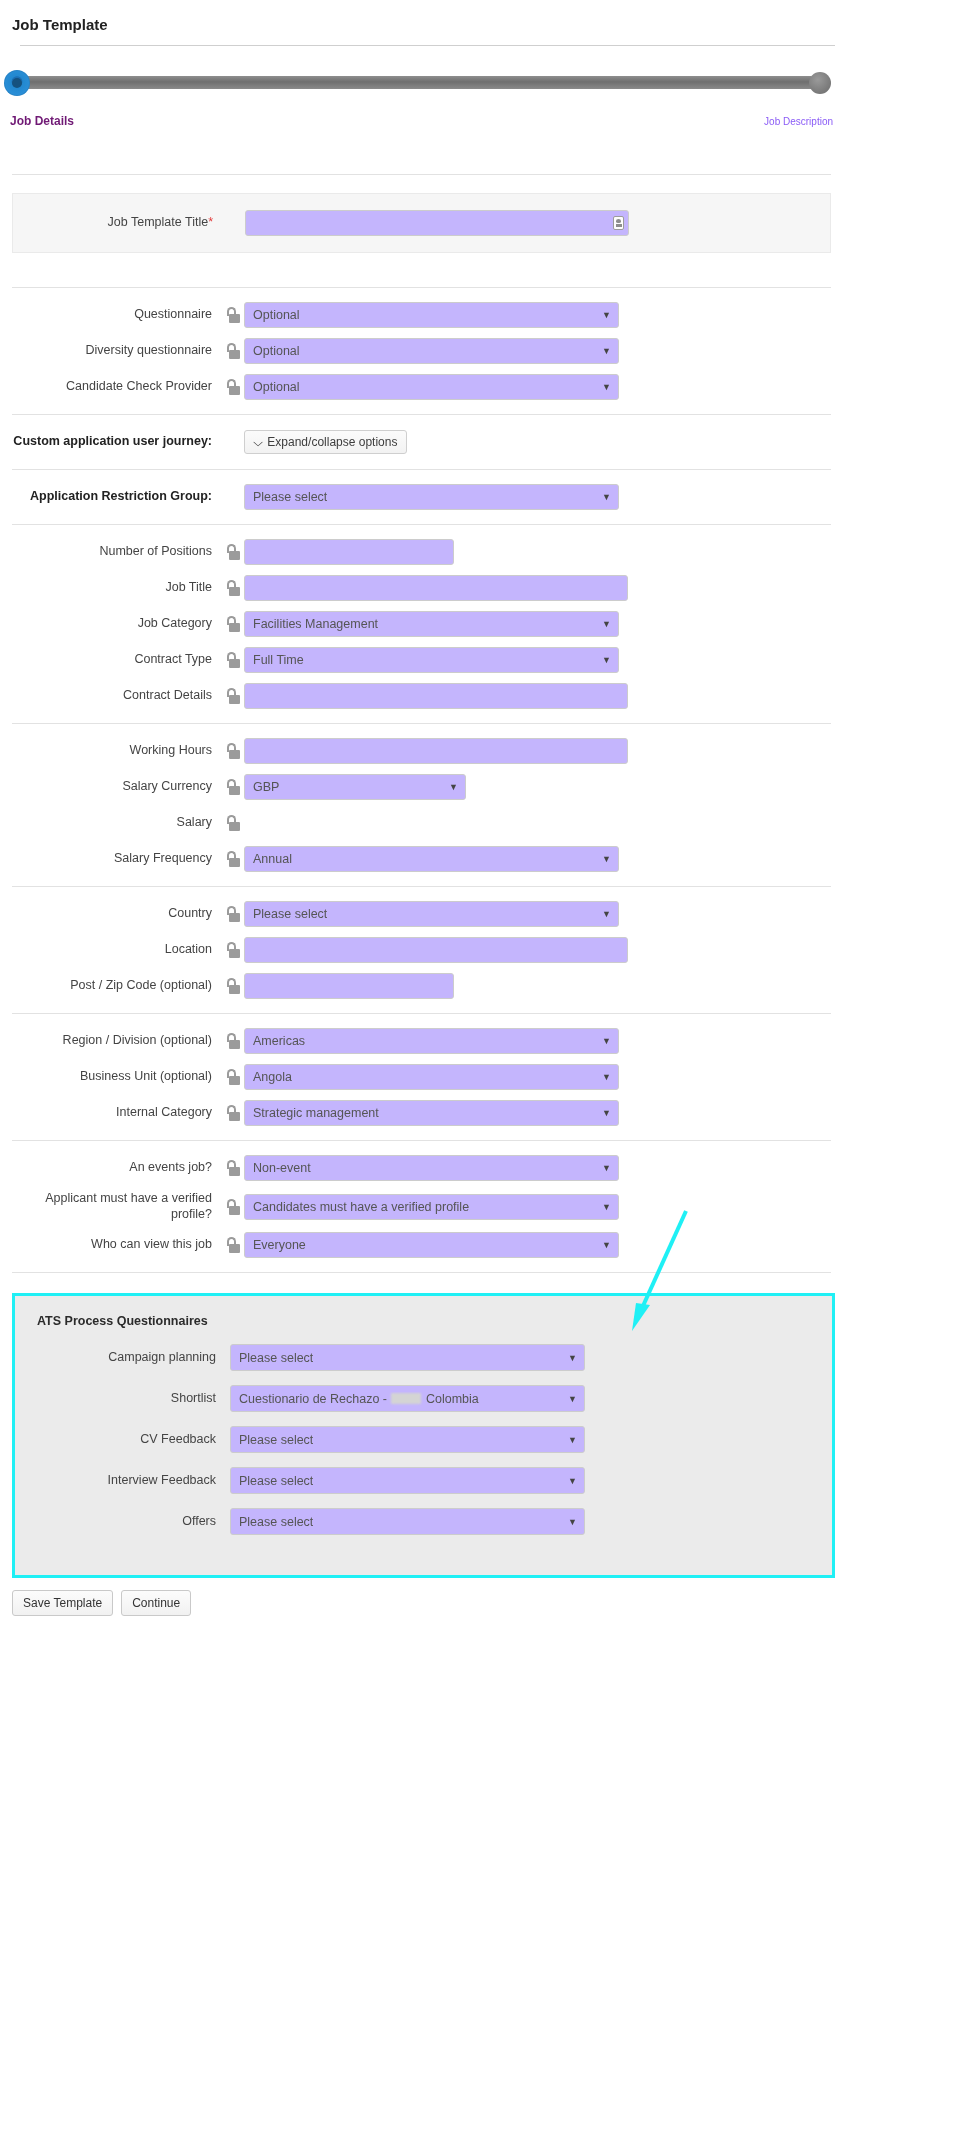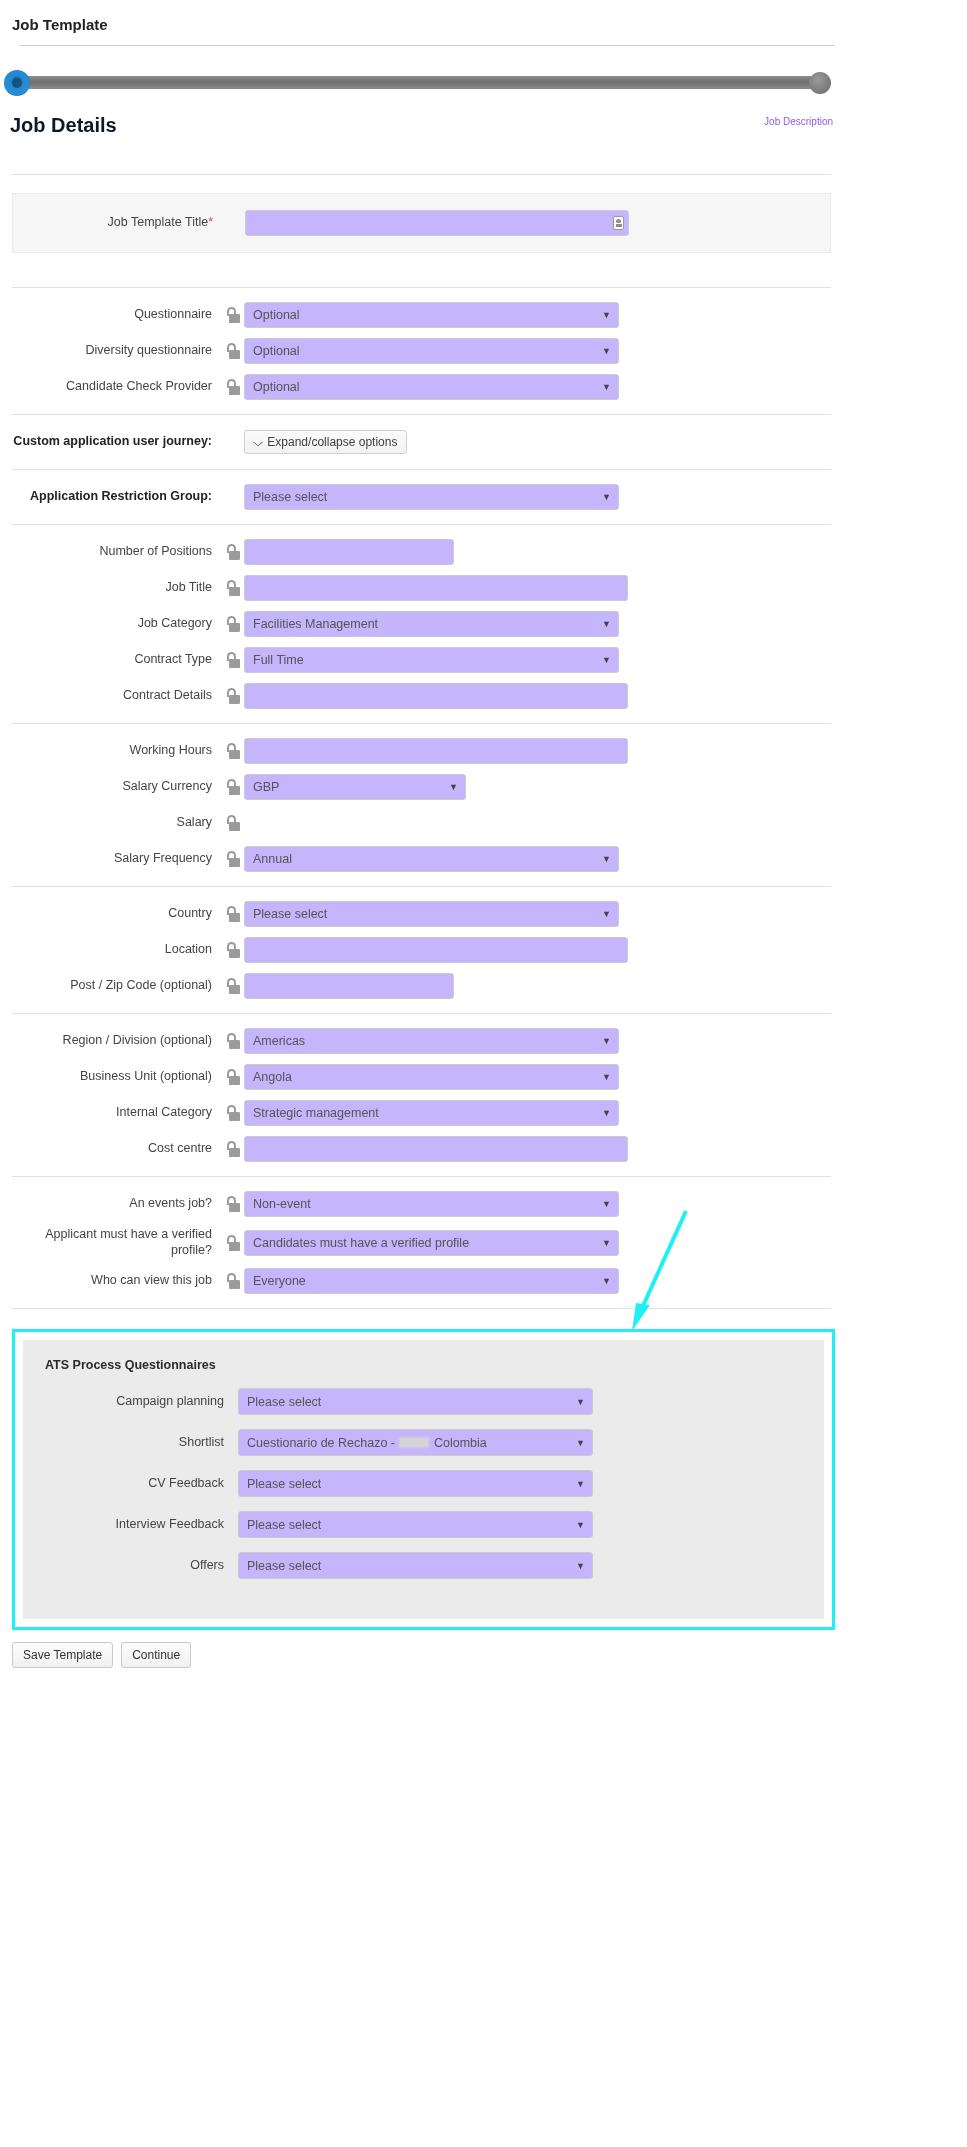--- a/index.html
+++ b/index.html
@@ -79,9 +79,9 @@
   .step-left {
     position: absolute;
     left: 10px; top: -4px;
-    font-size: 20px;
+    font-size: 12px;
     font-weight: bold;
-    color: #0f172a;
+    color: #701a75;
   }
   .step-right {
     position: absolute;

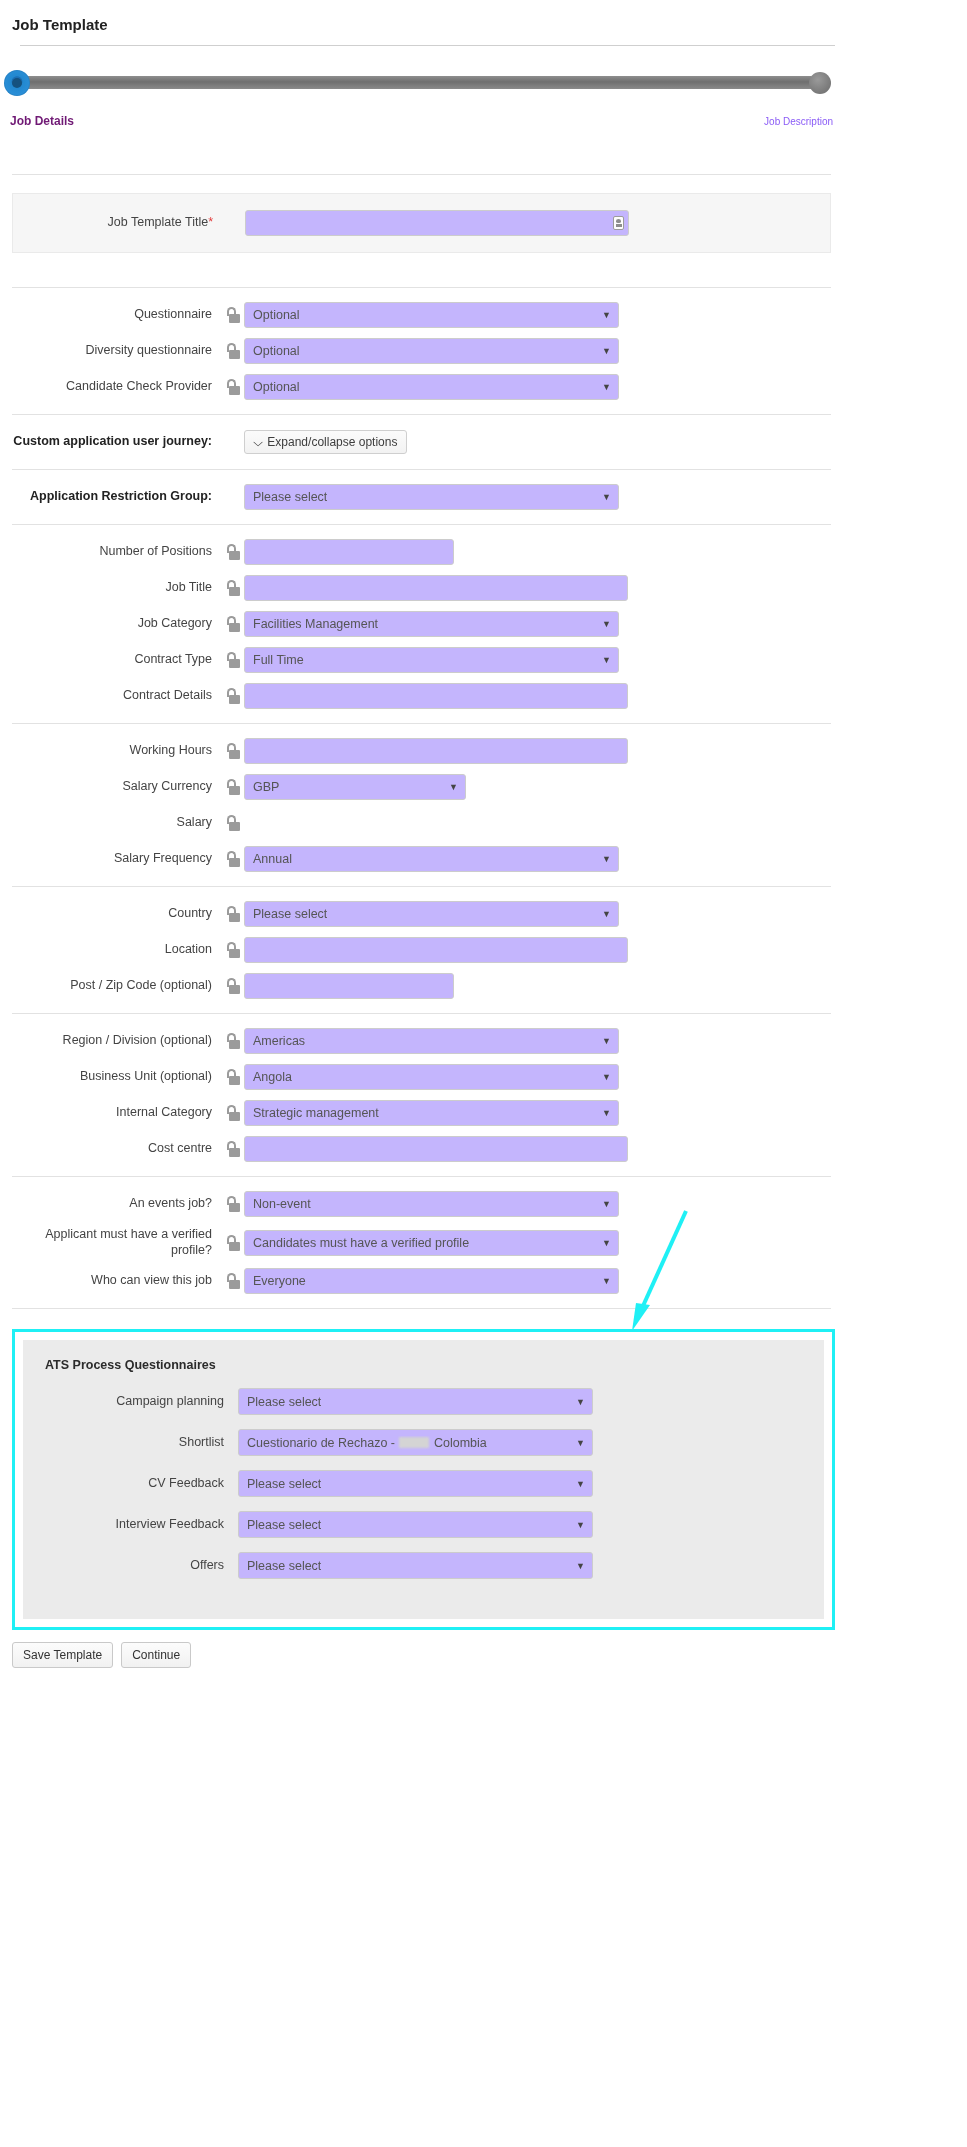--- a/index.html
+++ b/index.html
@@ -667,18 +667,6 @@
         </div>
       </div>
 
-      <div class="row">
-        <div class="lbl">Cost centre</div>
-        <div class="lockcell">
-          <span class="padlock">
-              <span class="shackle"></span>
-              <span class="body"></span>
-            </span>
-        </div>
-        <div class="ctrl">
-          <input class="txt w-full" type="text" value="" style="">
-        </div>
-      </div>
 
     </div>
 

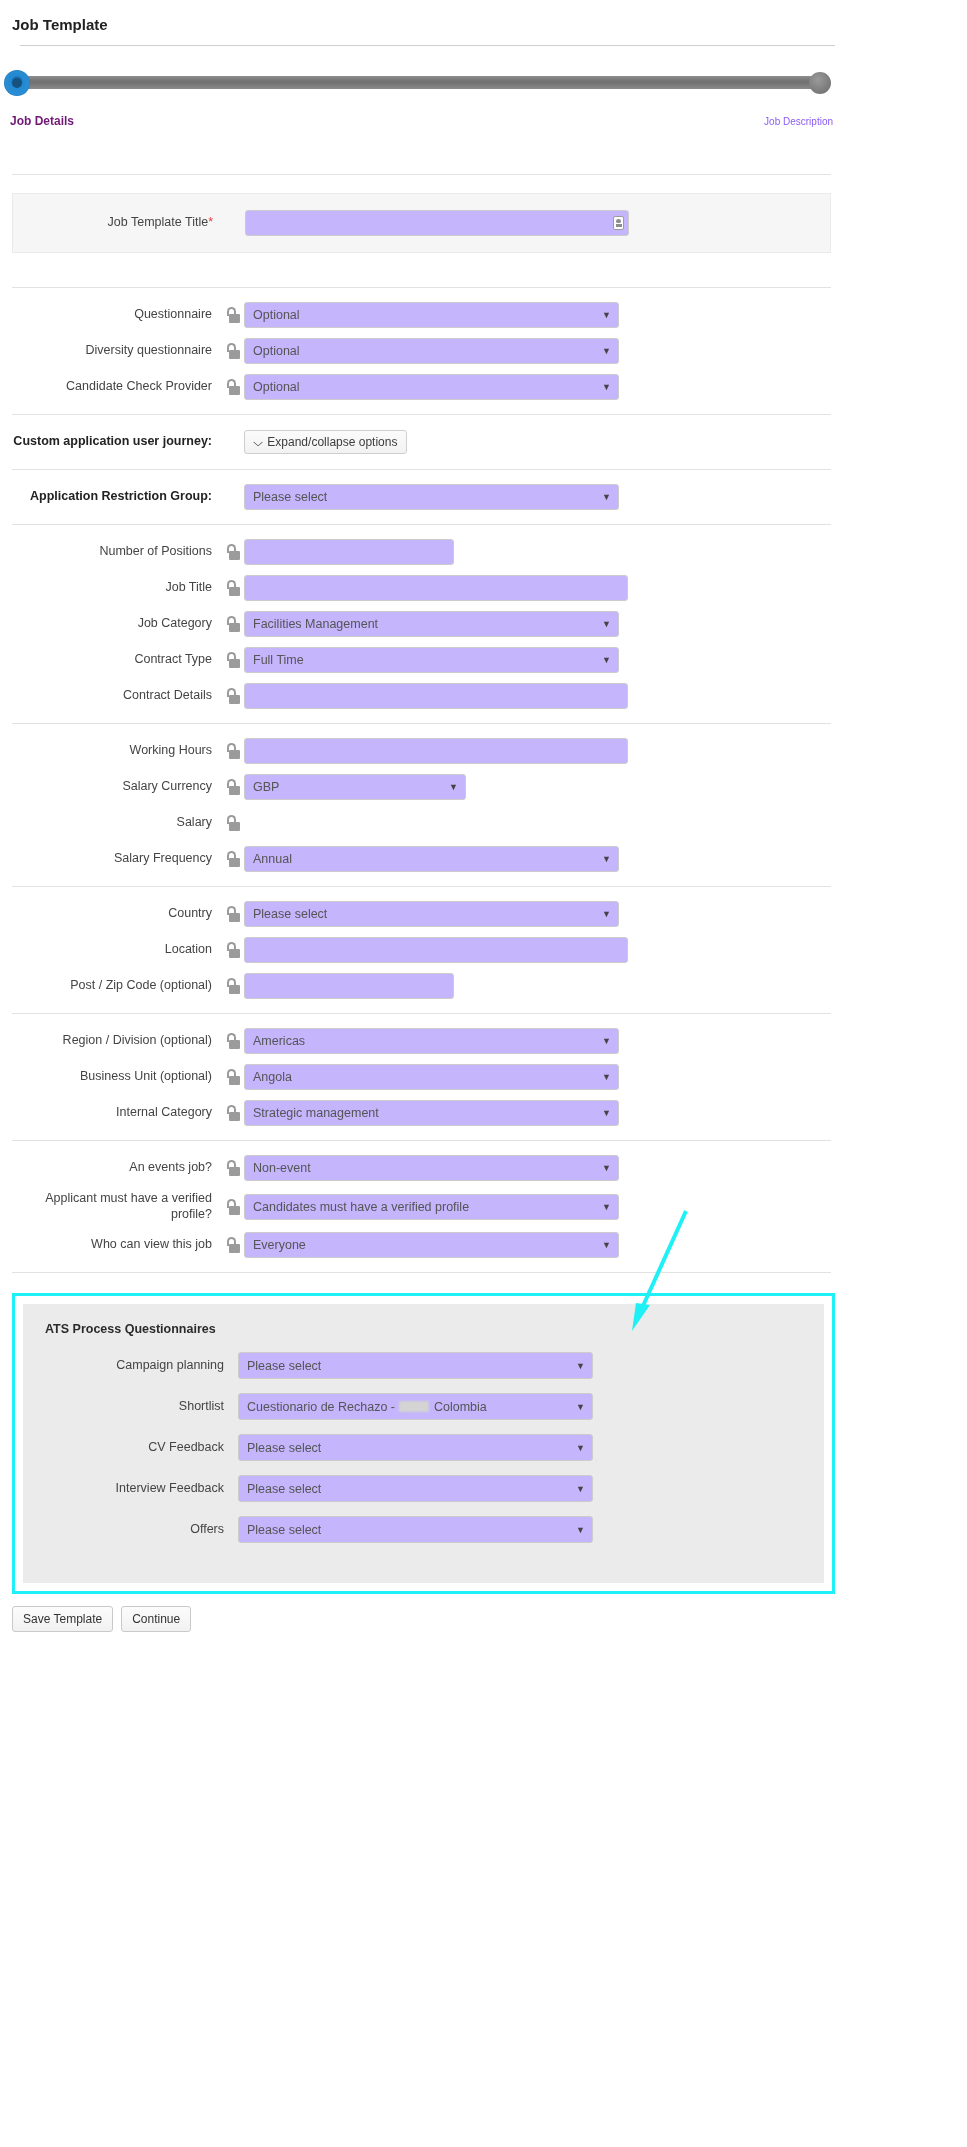--- a/index.html
+++ b/index.html
@@ -260,7 +260,7 @@
   .ats-outer {
     margin: 20px 8px 0 12px;
     border: 3px solid #1ff0f5;
-    padding: 8px;
+    padding: 0;
     position: relative;
   }
   .ats-panel {

